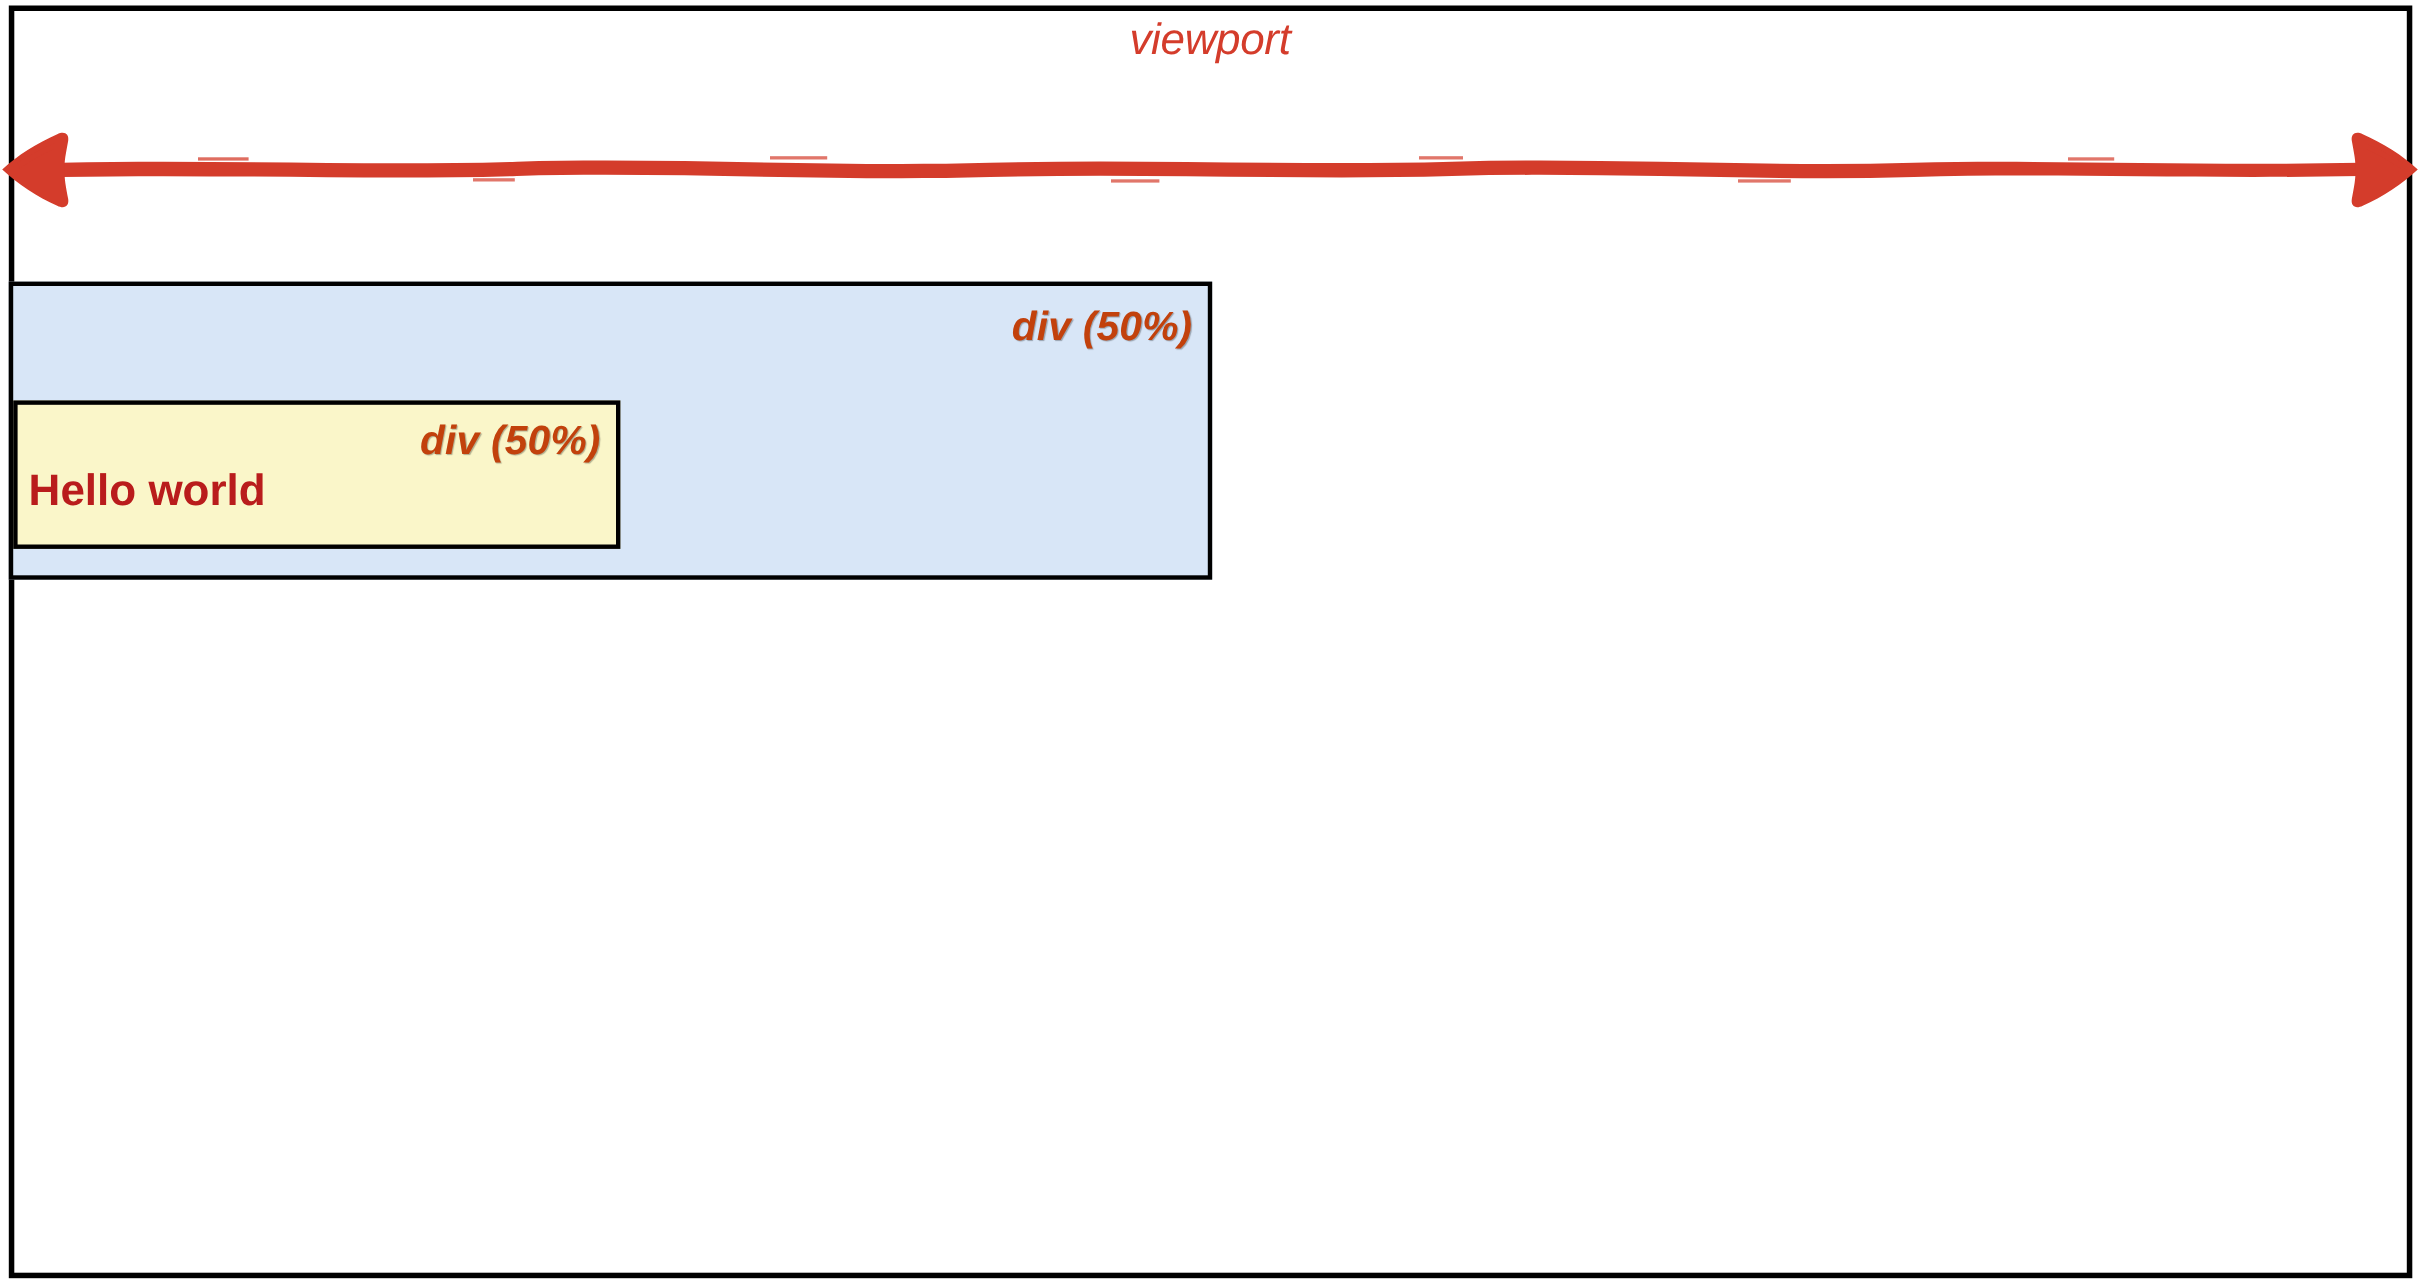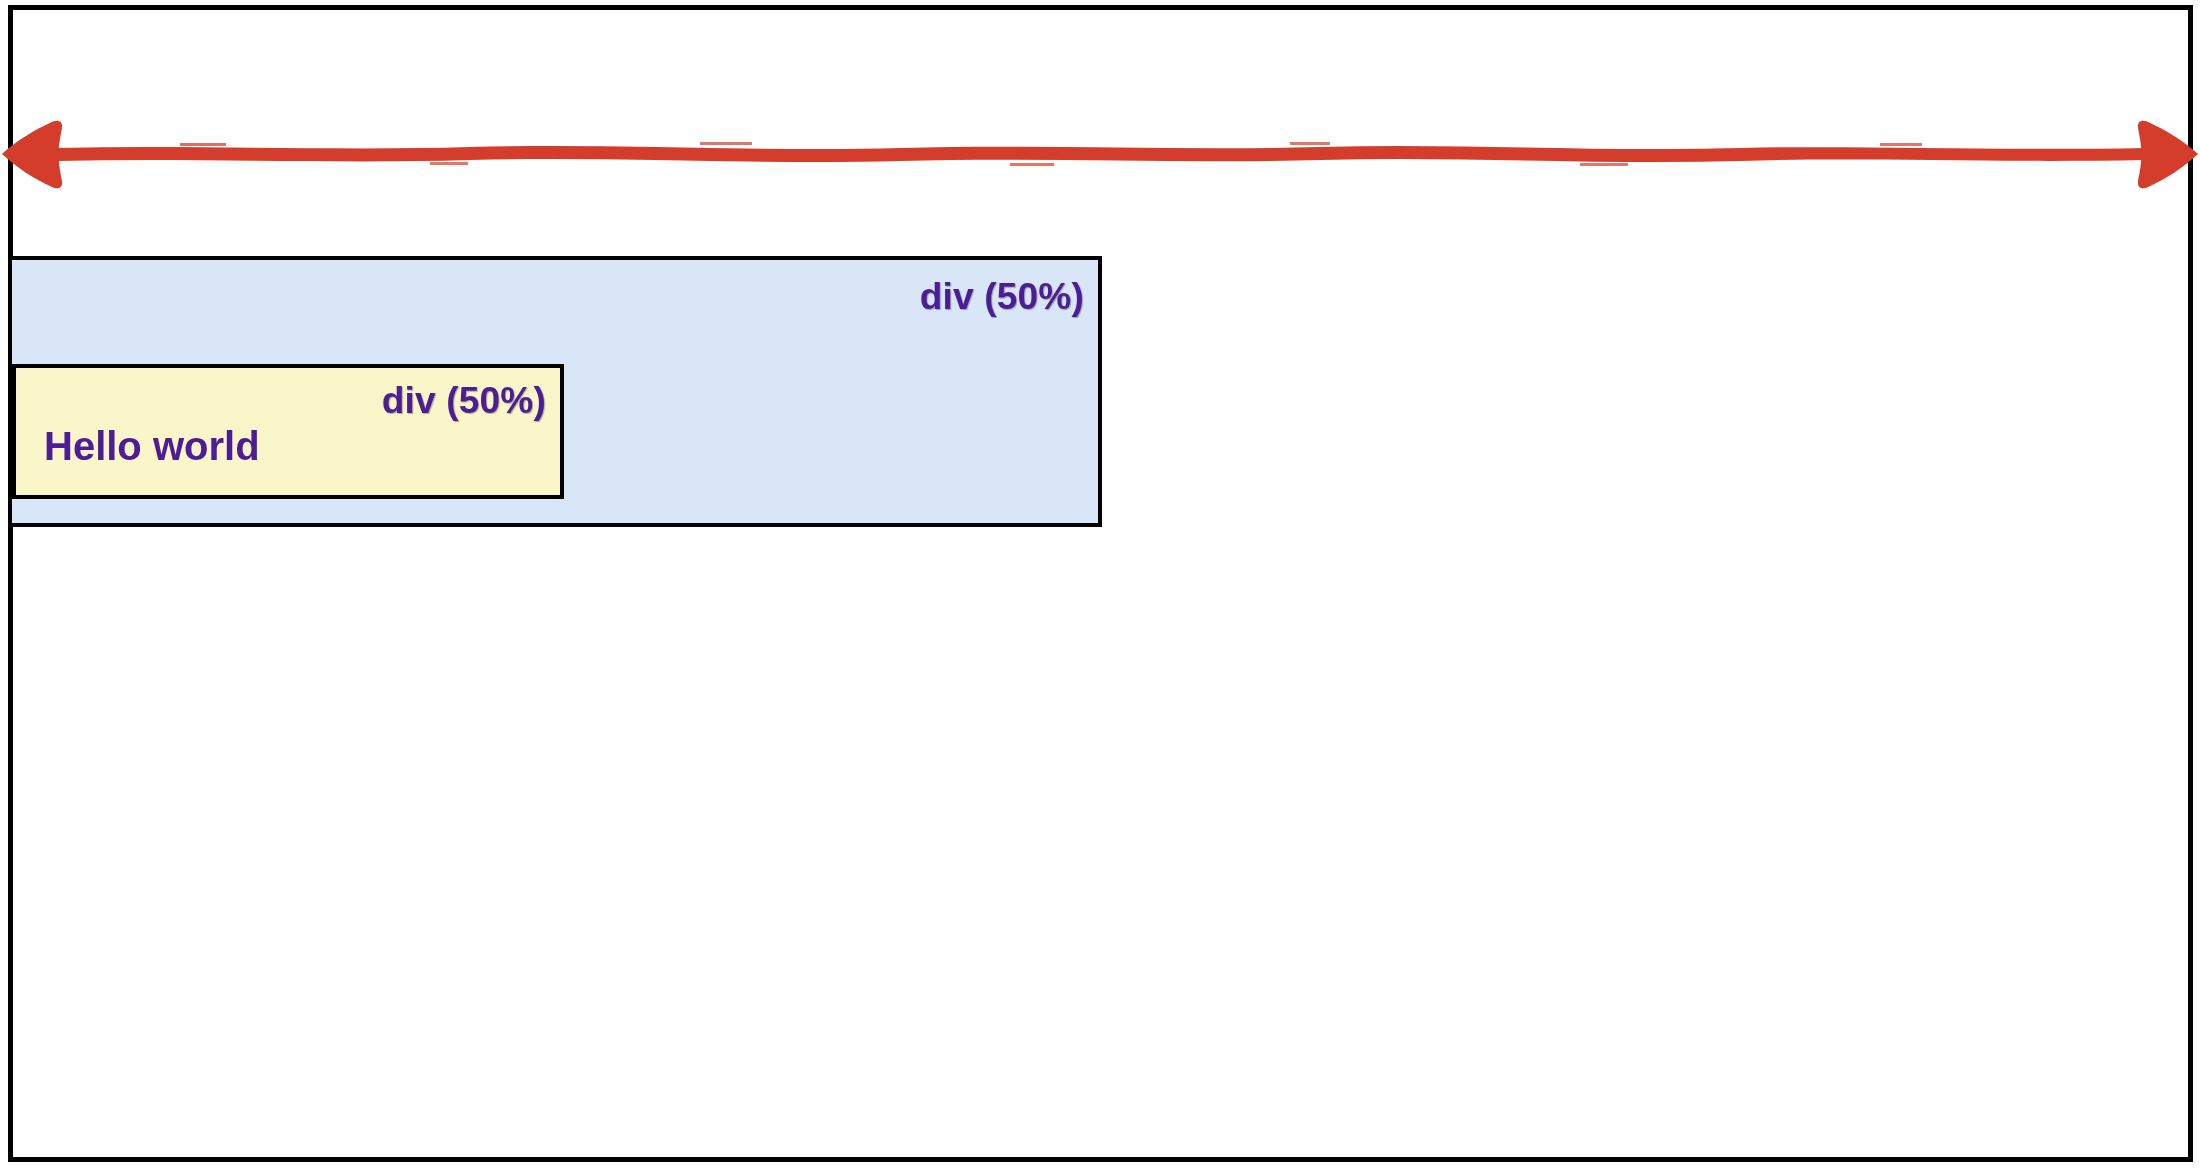--- a/index.html
+++ b/index.html
@@ -115,6 +115,7 @@
 <div id="viewport-frame"></div>
 
 <div id="viewport-annotation">
+  <span class="annot-line">viewport</span>
 </div>
 
 <div id="viewport-arrow">

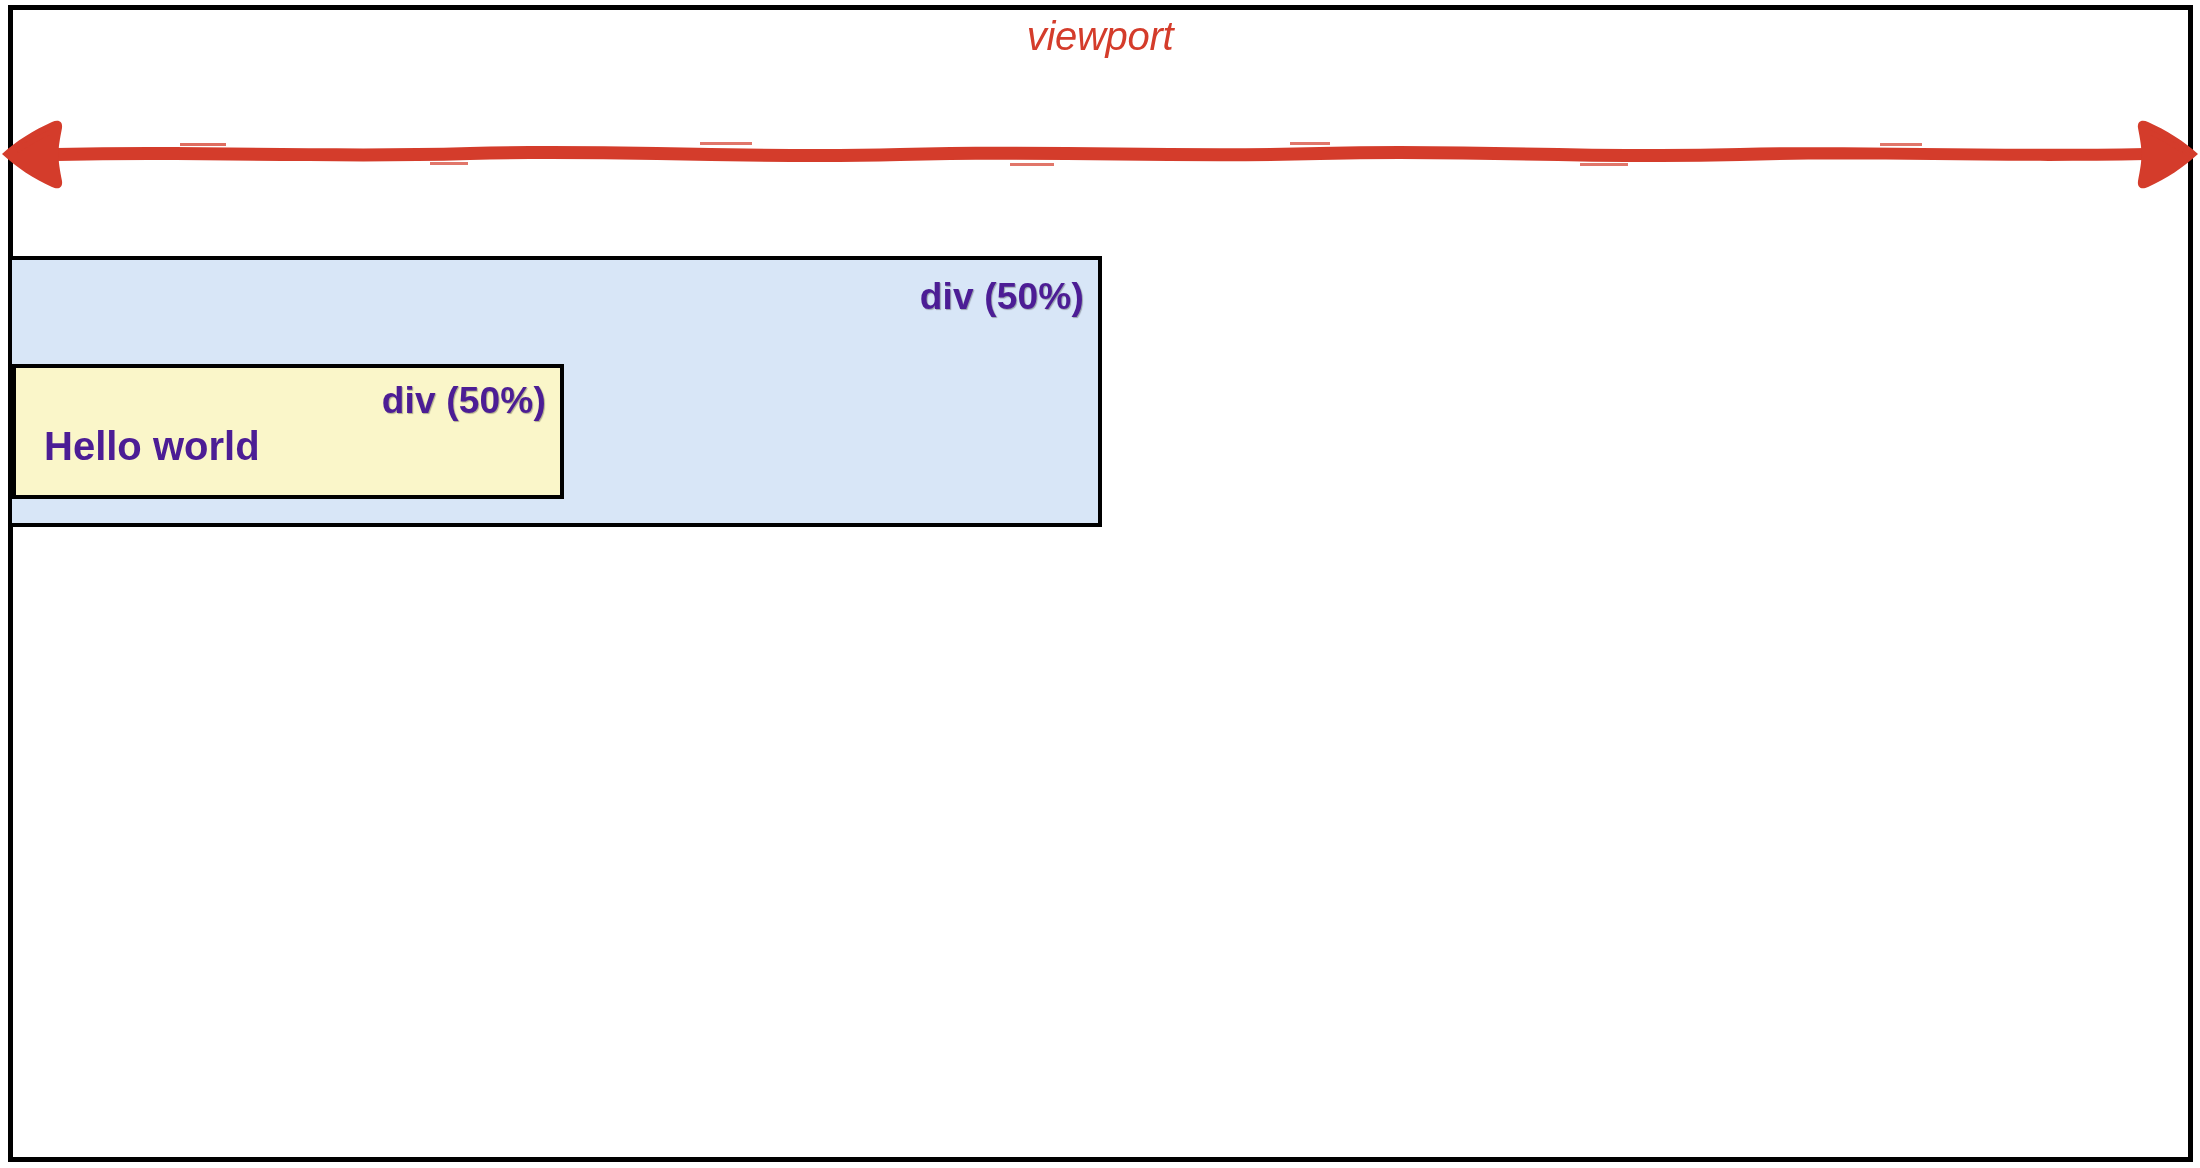--- a/index.html
+++ b/index.html
@@ -86,9 +86,10 @@
     position: absolute;
     right: 14px;
     top: 16px;
-    color: #4c1d95;
+    color: #c2410c;
     font-size: 37px;
     font-weight: bold;
+    font-style: italic;
     letter-spacing: 0.2px;
     text-shadow: 1px 1px 1px rgba(0,0,0,0.30);
     white-space: nowrap;

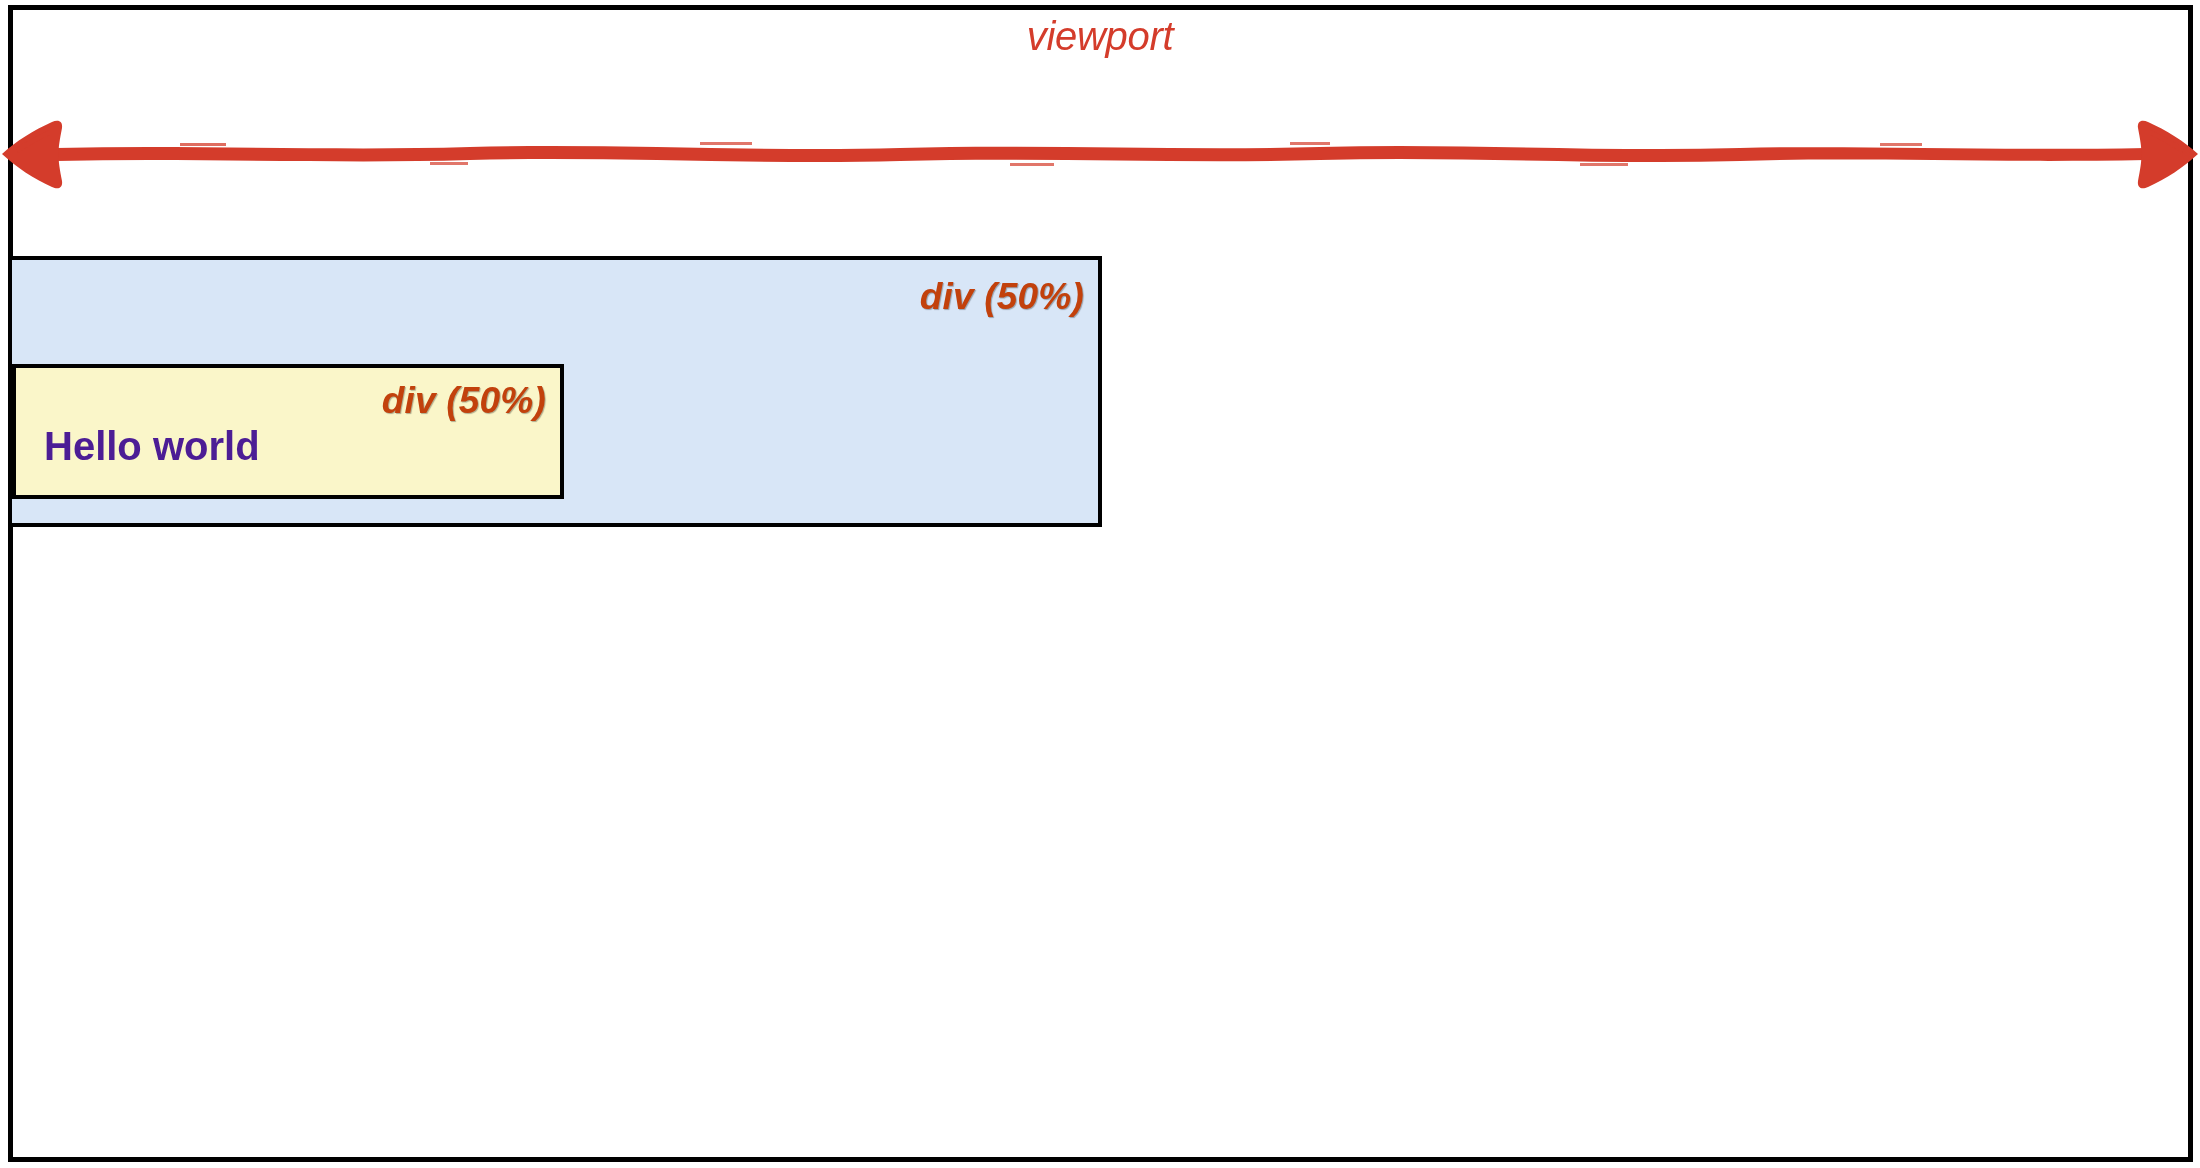--- a/index.html
+++ b/index.html
@@ -101,9 +101,9 @@
 
   #hello-world {
     position: absolute;
-    left: 28px;
+    left: 10px;
     top: 56px;
-    color: #4c1d95;
+    color: #b91c1c;
     font-size: 40px;
     font-weight: bold;
     font-style: normal;

